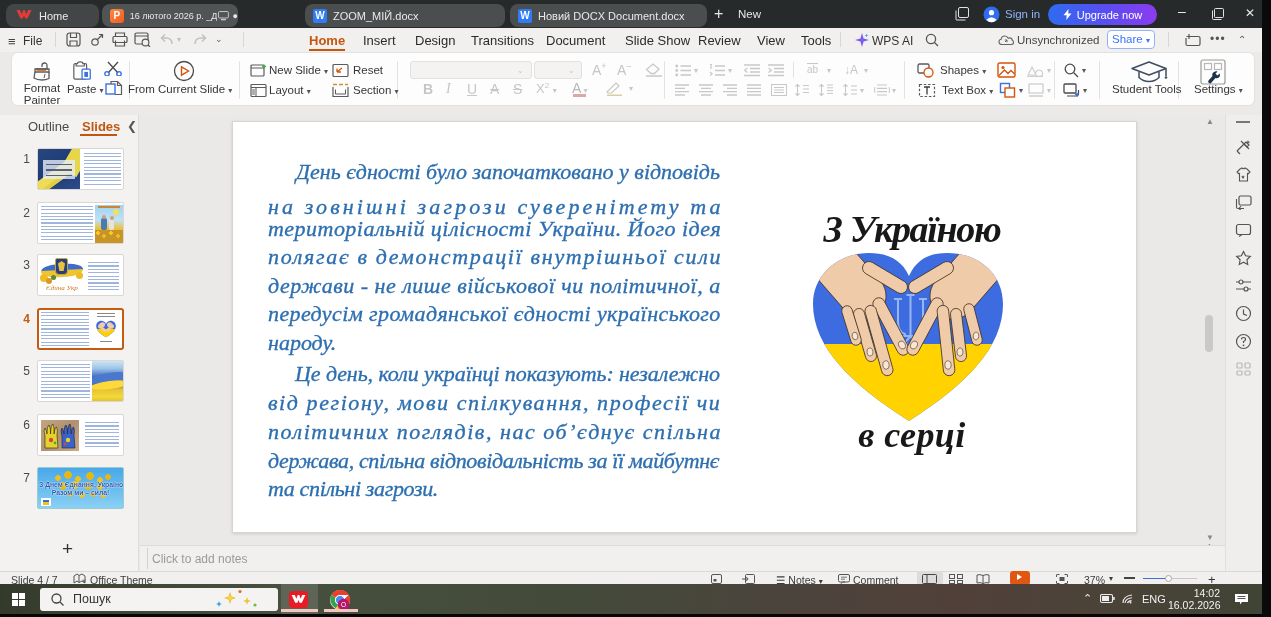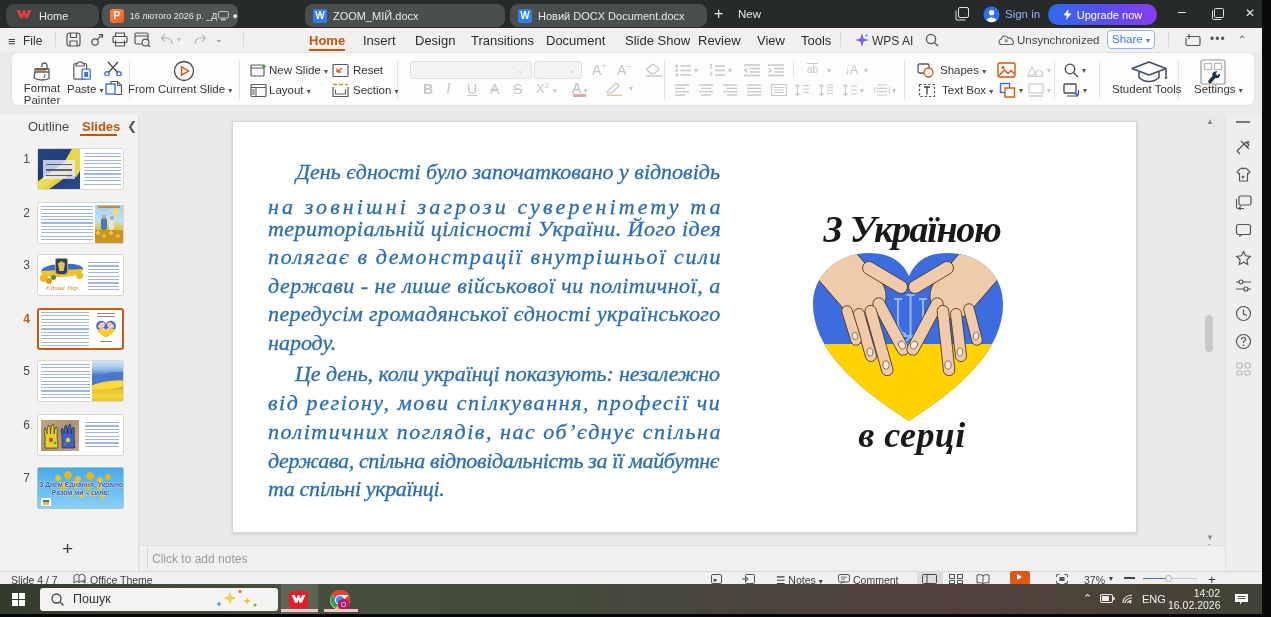--- a/index.html
+++ b/index.html
@@ -493,7 +493,7 @@
   <div class="sline" style="left:35px; top:268px; letter-spacing:1.57px;">від регіону, мови спілкування, професії чи</div>
   <div class="sline" style="left:35px; top:297px; letter-spacing:1.54px;">політичних поглядів, нас об’єднує спільна</div>
   <div class="sline" style="left:35px; top:326px; letter-spacing:-0.36px;">держава, спільна відповідальність за її майбутнє</div>
-  <div class="sline" style="left:35px; top:354px; letter-spacing:-0.35px;">та спільні українці.</div>
+  <div class="sline" style="left:35px; top:354px; letter-spacing:-0.35px;">та спільні загрози.</div>
 
   <div class="abs" style="left:586px; top:85px; width:186px; text-align:center; font-family:'Liberation Serif',serif; font-style:italic; font-weight:bold; font-size:38px; color:#181818; white-space:nowrap; letter-spacing:-1.3px;">З Україною</div>
   <div class="abs" style="left:586px; top:292px; width:186px; text-align:center; font-family:'Liberation Serif',serif; font-style:italic; font-weight:bold; font-size:36px; color:#181818; letter-spacing:0.4px;">в серці</div>

